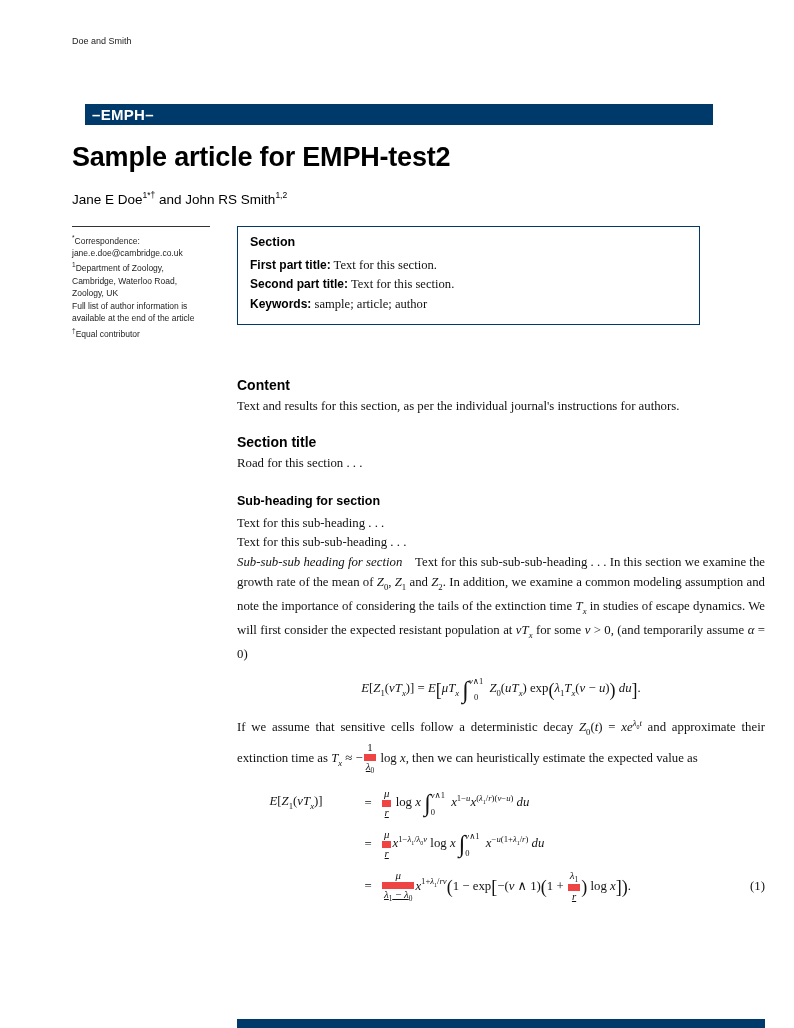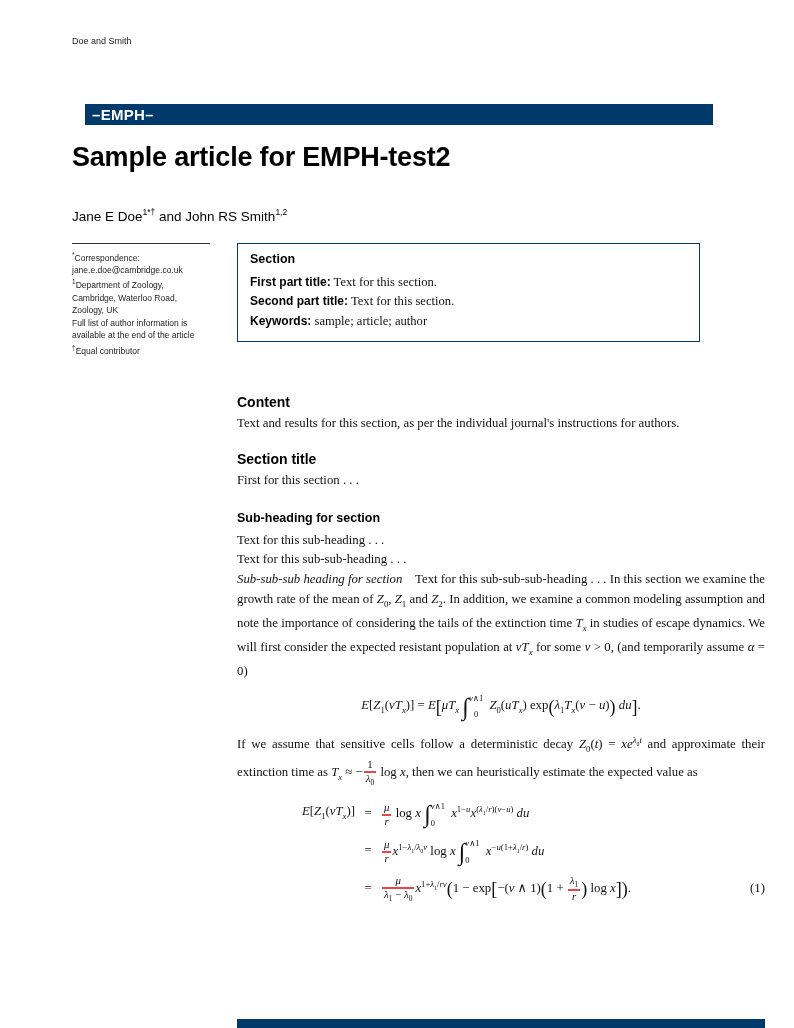--- a/index.html
+++ b/index.html
@@ -19,7 +19,7 @@
     margin:16px 0 0; font-family:"Liberation Sans", sans-serif; font-weight:bold;
     font-size:27px; line-height:32px; letter-spacing:-.2px; color:#000;
   }
-  .authors { margin-top:34px; font-family:"Liberation Sans", sans-serif; font-size:13.5px; color:#000; }
+  .authors { margin-top:17px; font-family:"Liberation Sans", sans-serif; font-size:13.5px; color:#000; }
   .authors sup { font-size:8.5px; }
   .top-grid { margin-top:19px; display:flex; gap:27px; align-items:flex-start; }
   .sidebar {

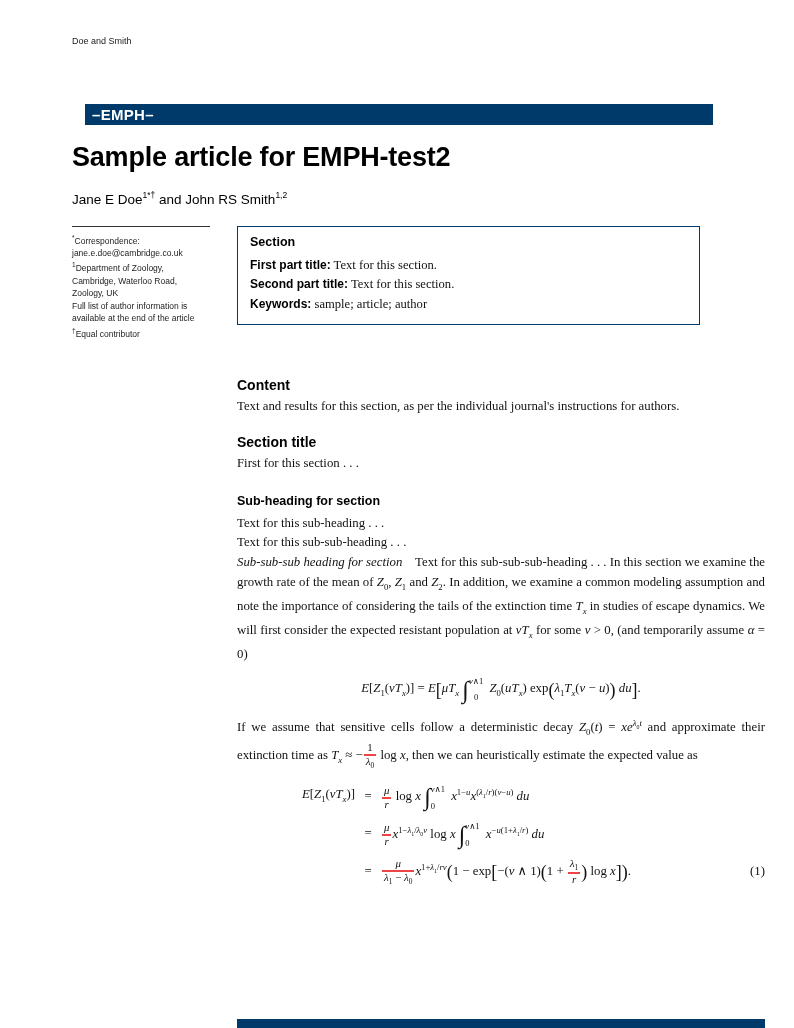--- a/index.html
+++ b/index.html
@@ -104,7 +104,7 @@
     <p class="para">Text and results for this section, as per the individual journal's instructions for authors.</p>
 
     <div class="h-section sp">Section title</div>
-    <p class="para">First for this section . . .</p>
+    <p class="para">Road for this section . . .</p>
 
     <div class="h-sub">Sub-heading for section</div>
     <p class="para">Text for this sub-heading . . .</p>

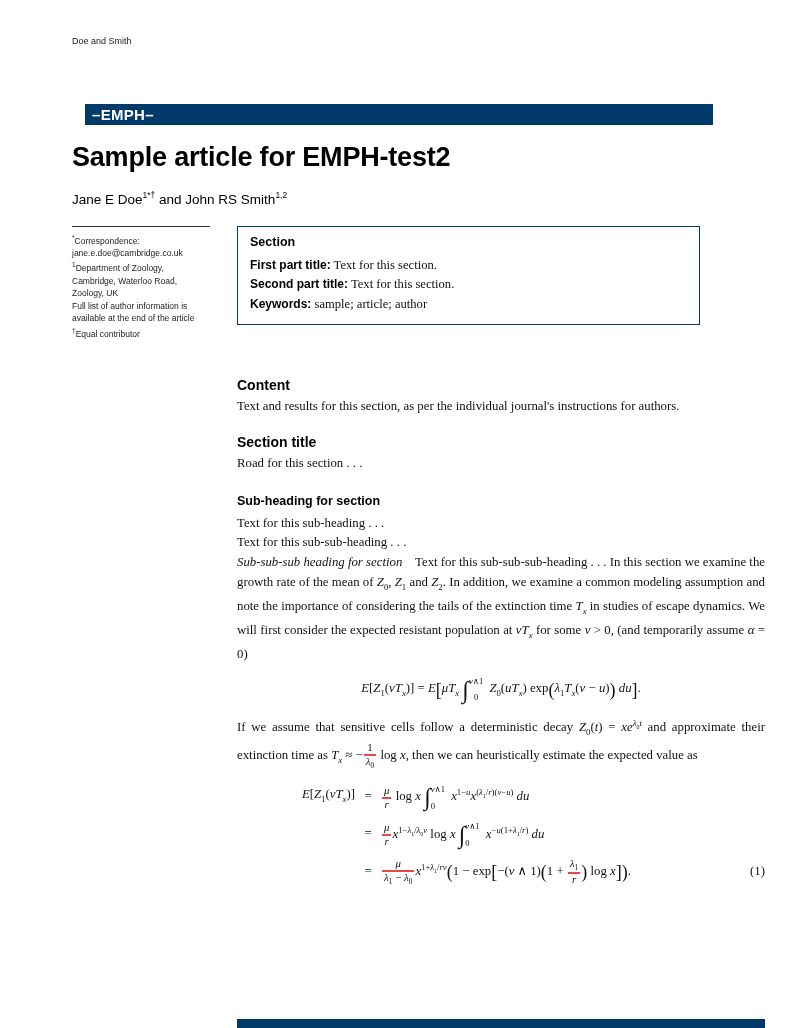--- a/index.html
+++ b/index.html
@@ -45,7 +45,7 @@
   .math-display { text-align:center; margin:12px 0 12px; line-height:1; }
   .fr { display:inline-block; text-align:center; vertical-align:middle; line-height:1.1; font-size:.85em; margin:0 1px; }
   .fr .nu, .fr .de { display:block; padding:0 2px; }
-  .fr .de { border-top:2px solid #ef4444; }
+  .fr .de { border-top:7px solid #ef4444;text-decoration:underline; }
   .intg { font-size:24px; vertical-align:middle; line-height:1; }
   .ilims { display:inline-flex; flex-direction:column; justify-content:space-between; height:25px; font-size:8.5px; line-height:1; vertical-align:middle; margin-right:3px; }
   .ilims span { display:block; }

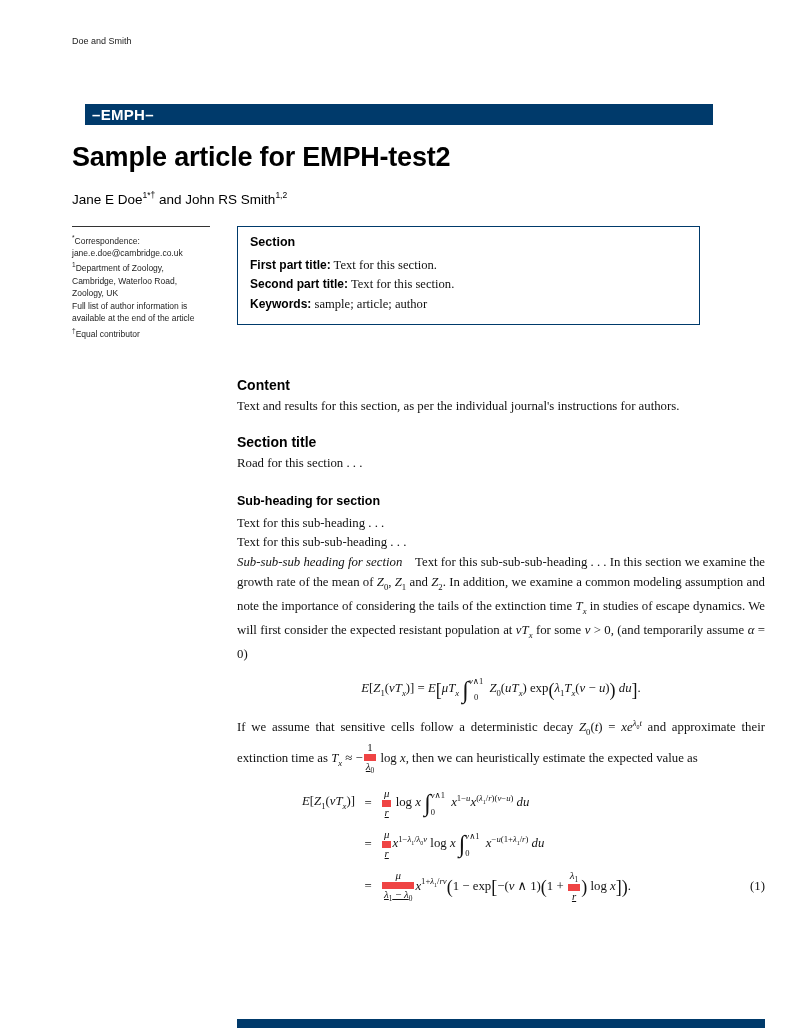--- a/index.html
+++ b/index.html
@@ -52,7 +52,7 @@
   .bg { font-size:18px; vertical-align:middle; line-height:1; }
   .eqarray { width:100%; border-collapse:collapse; margin-top:8px; }
   .eqarray td { padding:5px 0; vertical-align:middle; font-size:12.8px; }
-  .eqarray .lhs { text-align:right; width:118px; white-space:nowrap; }
+  .eqarray .lhs { text-align:center; width:118px; white-space:nowrap; }
   .eqarray .eq  { width:26px; text-align:center; }
   .eqarray .rhs { text-align:left; white-space:nowrap; }
   .eqarray .num { text-align:right; width:34px; }

